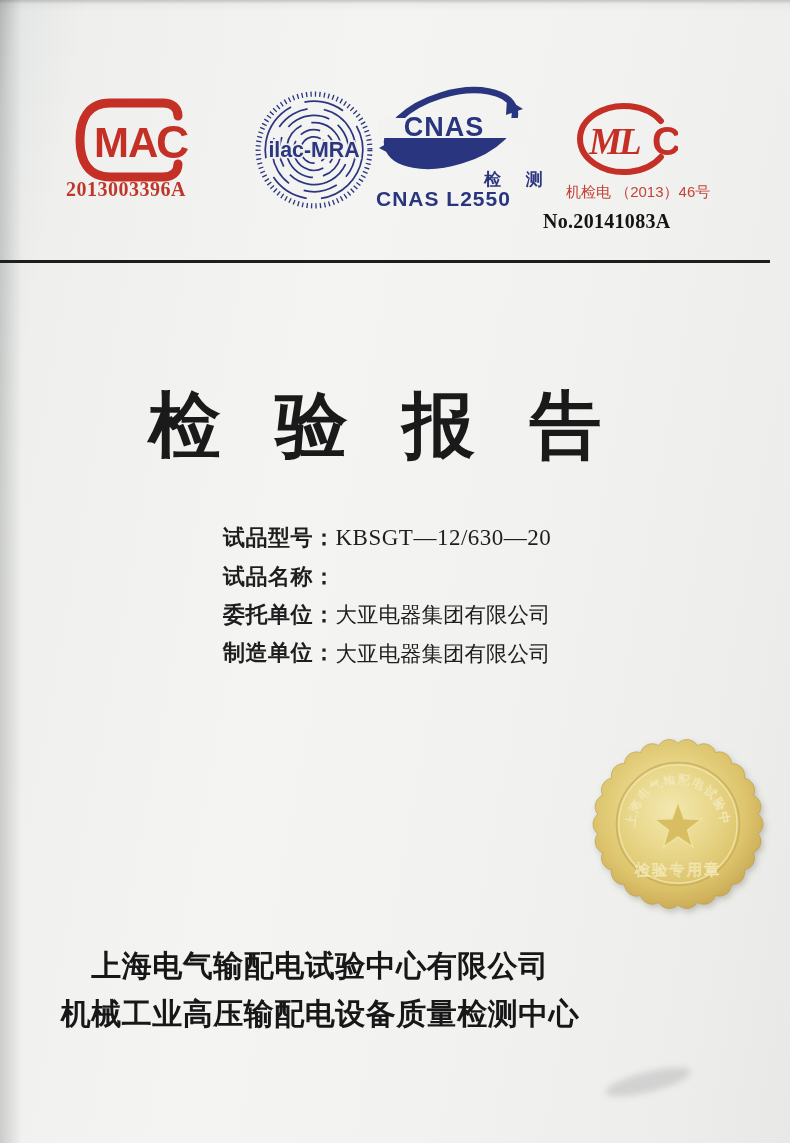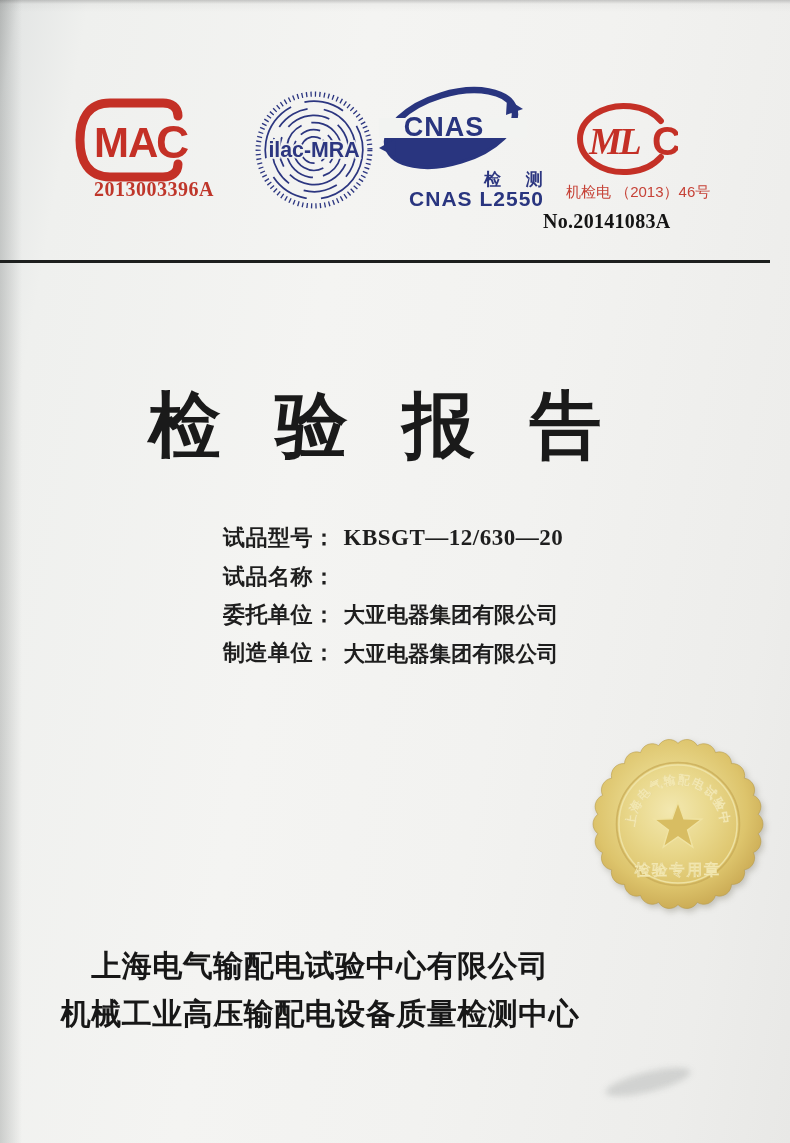--- a/index.html
+++ b/index.html
@@ -17,7 +17,7 @@
 
   
   .cma-svg{position:absolute;left:74px;top:96px;width:126px;height:88px;}
-  .cma-number{position:absolute;left:66px;top:178px;width:148px;text-align:right;
+  .cma-number{position:absolute;left:66px;top:178px;width:148px;text-align:left;
     font-family:"Liberation Serif",serif;font-weight:700;font-size:20px;letter-spacing:.5px;color:#bf362a;}
   .ilac-svg{position:absolute;left:252px;top:88px;width:124px;height:124px;}
   .cnas-svg{position:absolute;left:378px;top:84px;width:150px;height:96px;}

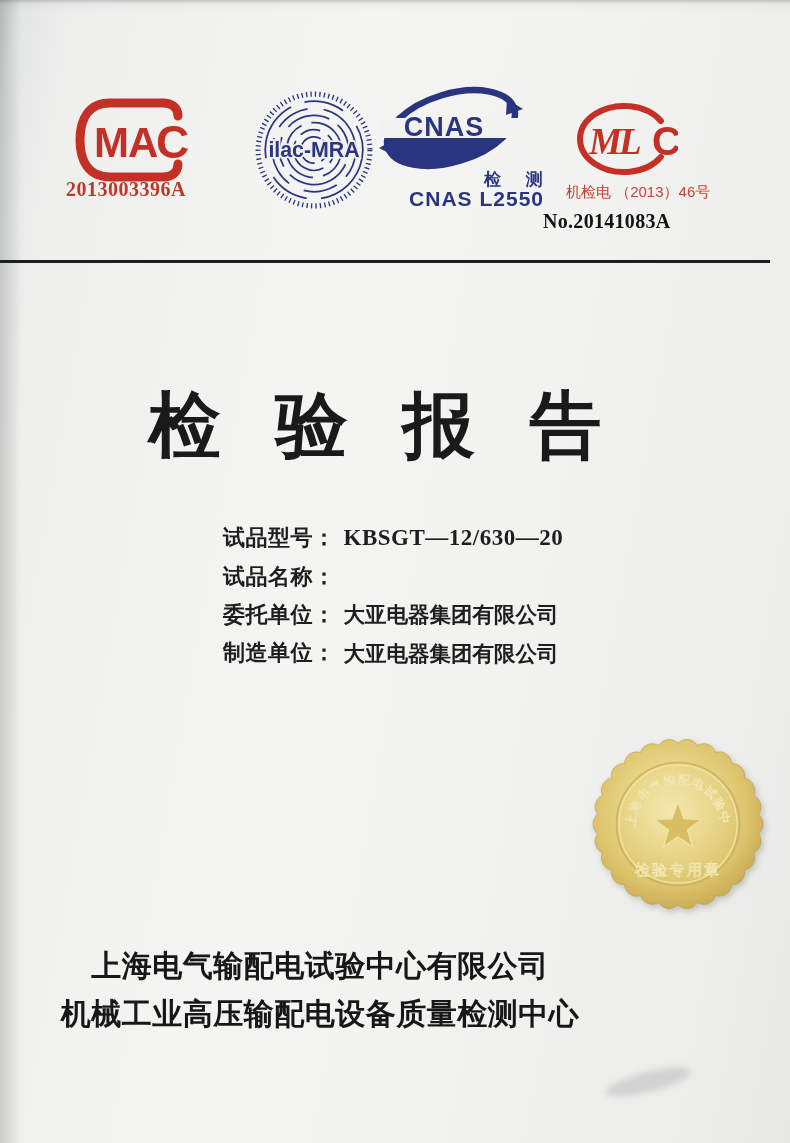--- a/index.html
+++ b/index.html
@@ -22,7 +22,7 @@
   .ilac-svg{position:absolute;left:252px;top:88px;width:124px;height:124px;}
   .cnas-svg{position:absolute;left:378px;top:84px;width:150px;height:96px;}
   .cnas-jiance{position:absolute;left:484px;top:168px;font-size:17px;font-weight:700;color:#2c3680;word-spacing:20px;}
-  .cnas-no{position:absolute;left:376px;top:187px;width:168px;text-align:right;
+  .cnas-no{position:absolute;left:376px;top:187px;width:168px;text-align:left;
     font-size:21px;font-weight:700;letter-spacing:1px;color:#29357f;}
   .ml-svg{position:absolute;left:576px;top:99px;width:102px;height:82px;}
   .ml-caption{position:absolute;left:566px;top:183px;width:170px;font-size:15px;color:#c64237;font-weight:400;}

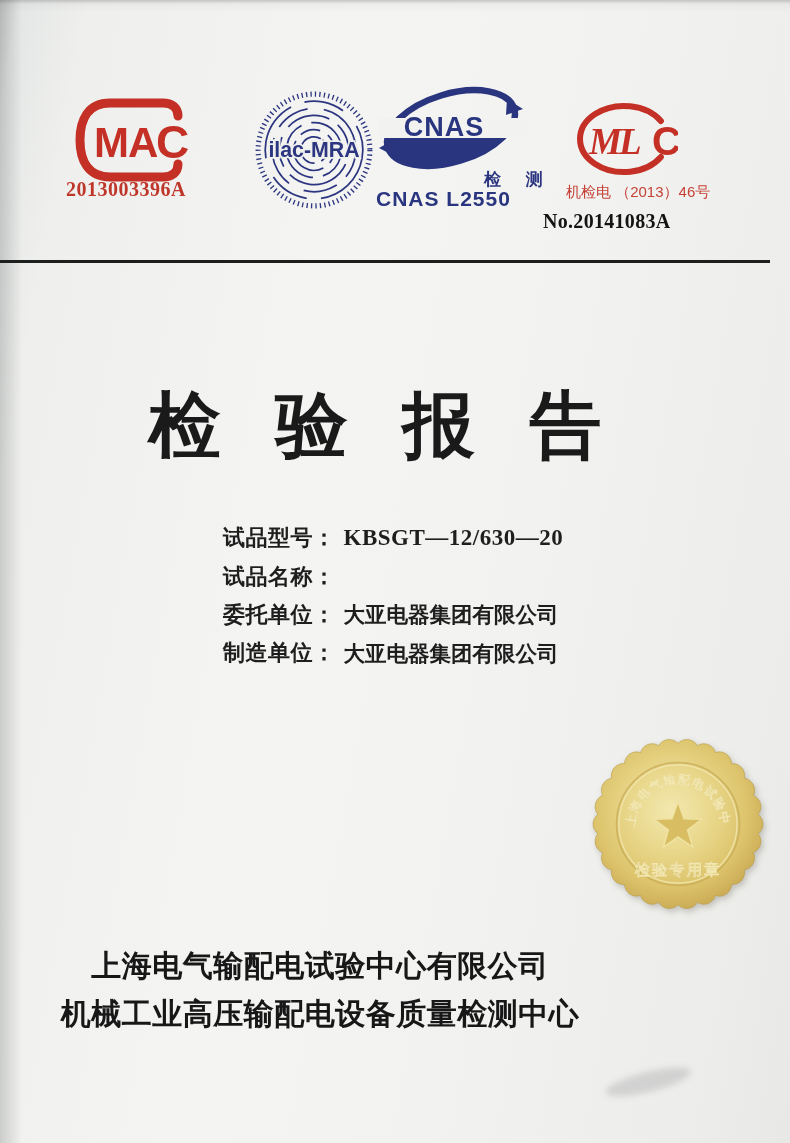--- a/index.html
+++ b/index.html
@@ -40,7 +40,7 @@
   .fields{position:absolute;left:223px;top:519px;}
   .field-row{display:flex;align-items:center;height:38.4px;white-space:nowrap;}
   .field-label{font-size:22px;font-weight:700;color:#1e1e1e;letter-spacing:.5px;}
-  .field-value{font-size:21.5px;font-weight:700;color:#1e1e1e;margin-left:8px;}
+  .field-value{font-size:21.5px;font-weight:400;color:#1e1e1e;}
   .field-value.alnum{font-family:"Liberation Serif",serif;font-size:23px;letter-spacing:.5px;}
 
   

